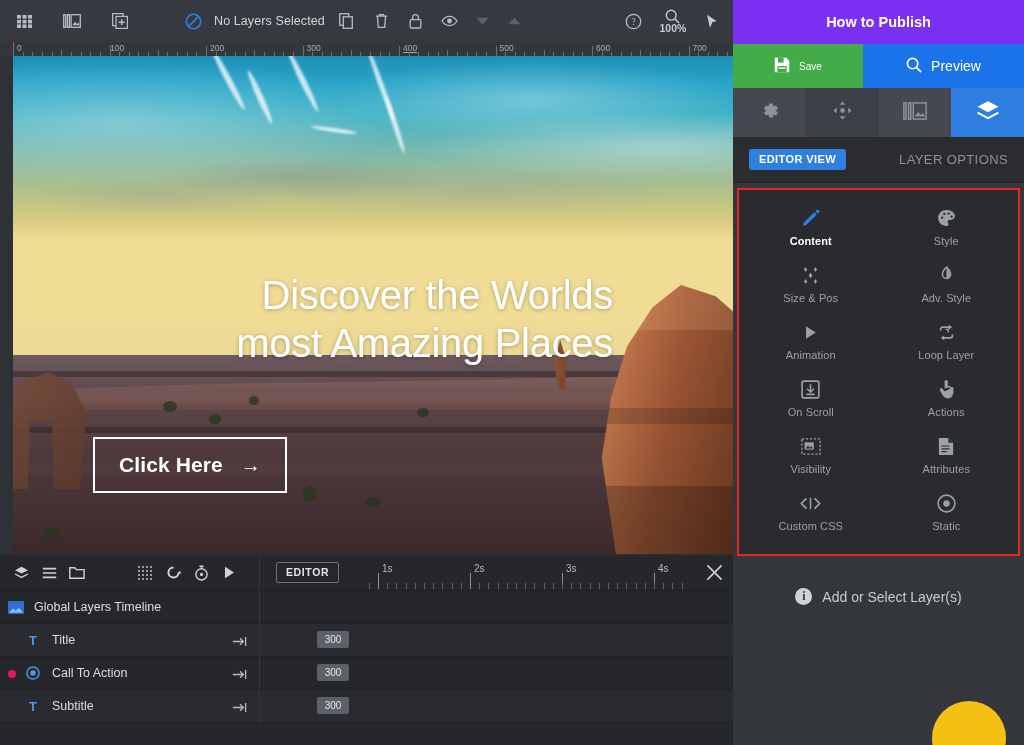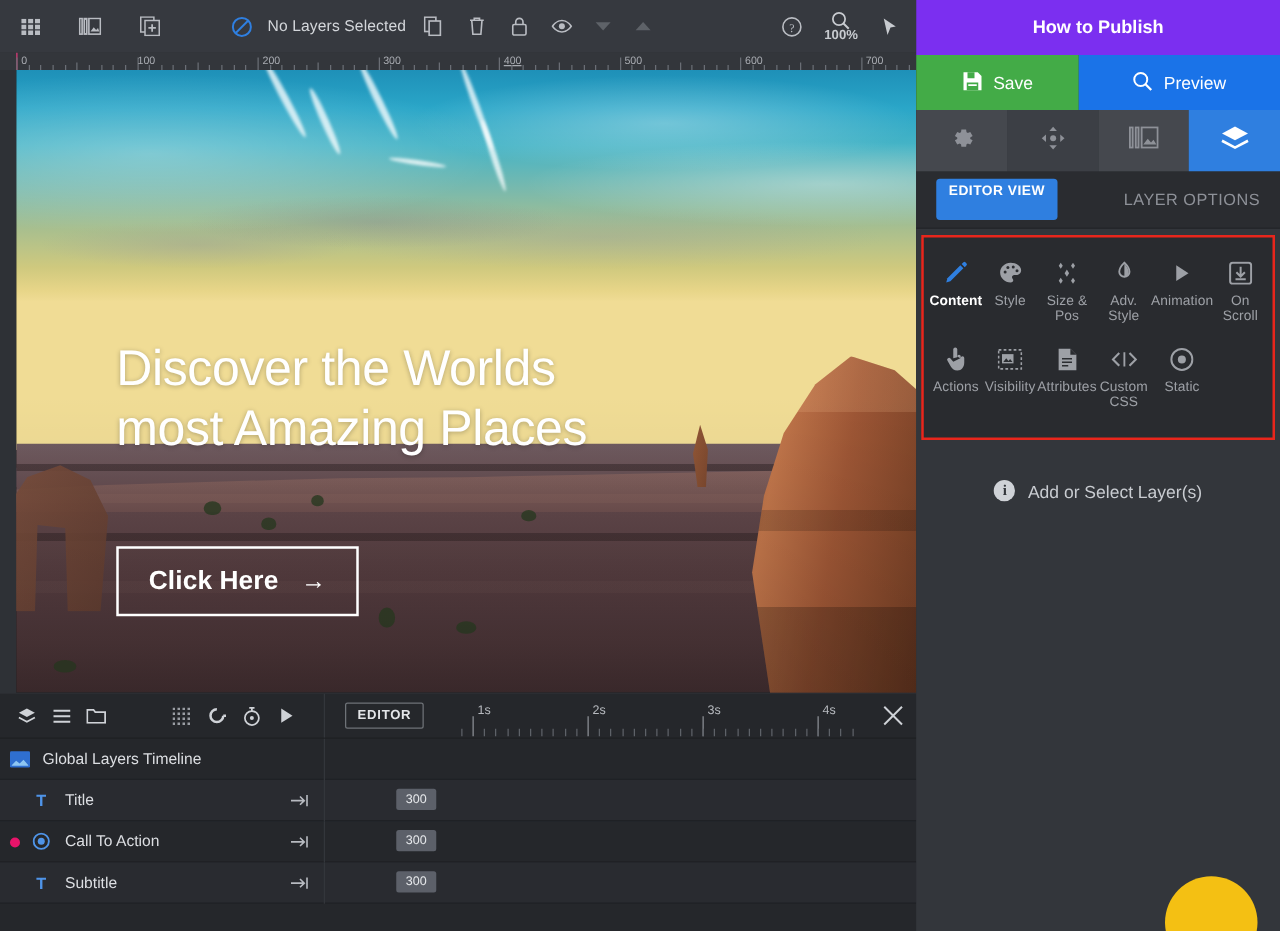--- a/index.html
+++ b/index.html
@@ -177,7 +177,7 @@
               color: #fff; font-size: 14.5px; font-weight: bold; }
   .rp-actions { display: flex; height: 44px; }
   .rp-save { flex: 0 0 130px; background: #43ab47; display: flex; align-items: center; justify-content: center;
-             gap: 9px; color: #fff; font-size: 14px; cursor: pointer; }
+             gap: 9px; color: #fff; font-size: 10px; cursor: pointer; }
   .rp-preview { flex: 1; background: #1a73e8; display: flex; align-items: center; justify-content: center;
                 gap: 9px; color: #fff; font-size: 14px; cursor: pointer; }
   .rp-tabs { display: flex; height: 49px; }

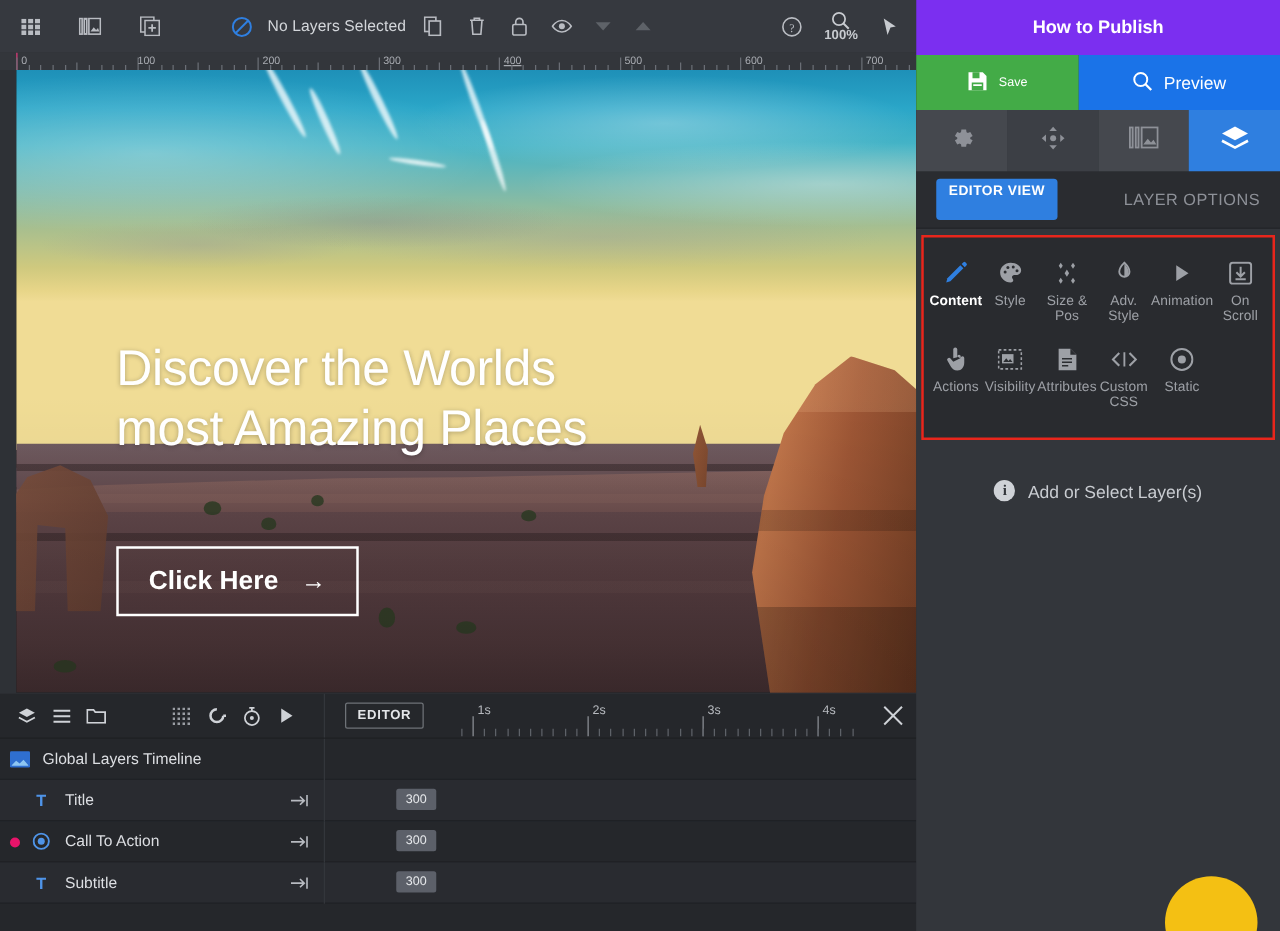--- a/index.html
+++ b/index.html
@@ -189,7 +189,7 @@
   .rp-subtabs { height: 46px; background: #2a2c30; display: flex; align-items: center;
                 justify-content: space-between; padding: 0 16px; border-bottom: 1px solid #232529; }
   .pill { background: #2f7fe0; color: #fff; font-size: 11px; font-weight: bold; letter-spacing: .4px;
-          padding: 4px 10px 17px; border-radius: 3px; cursor: pointer; }
+          padding: 4px 10px 5px; border-radius: 3px; cursor: pointer; }
   .subtab-muted { color: #8e9198; font-size: 13px; letter-spacing: .4px; cursor: pointer; }
 
   .opt-box { margin: 5px 4px 0 4px; border: 2px solid #e8261c; background: #292b2f; padding: 12px 4px 14px; }

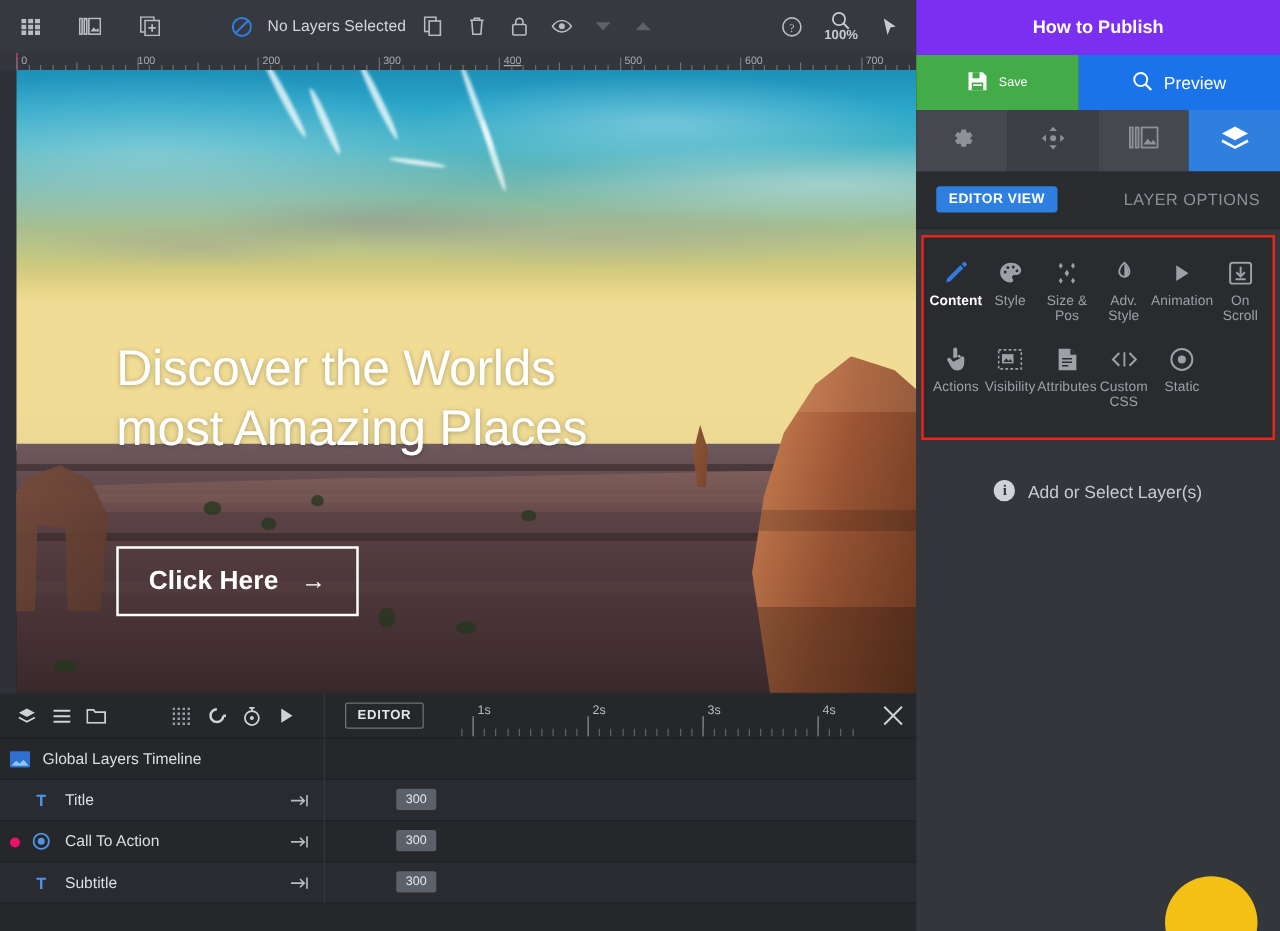--- a/index.html
+++ b/index.html
@@ -193,7 +193,7 @@
   .subtab-muted { color: #8e9198; font-size: 13px; letter-spacing: .4px; cursor: pointer; }
 
   .opt-box { margin: 5px 4px 0 4px; border: 2px solid #e8261c; background: #292b2f; padding: 12px 4px 14px; }
-  .opt-grid { display: grid; grid-template-columns: repeat(6, 1fr); row-gap: 4px; }
+  .opt-grid { display: grid; grid-template-columns: repeat(2, 1fr); row-gap: 4px; }
   .opt {
     display: flex; flex-direction: column; align-items: center; gap: 7px;
     padding: 6px 0 8px; cursor: pointer; color: #9da0a6;

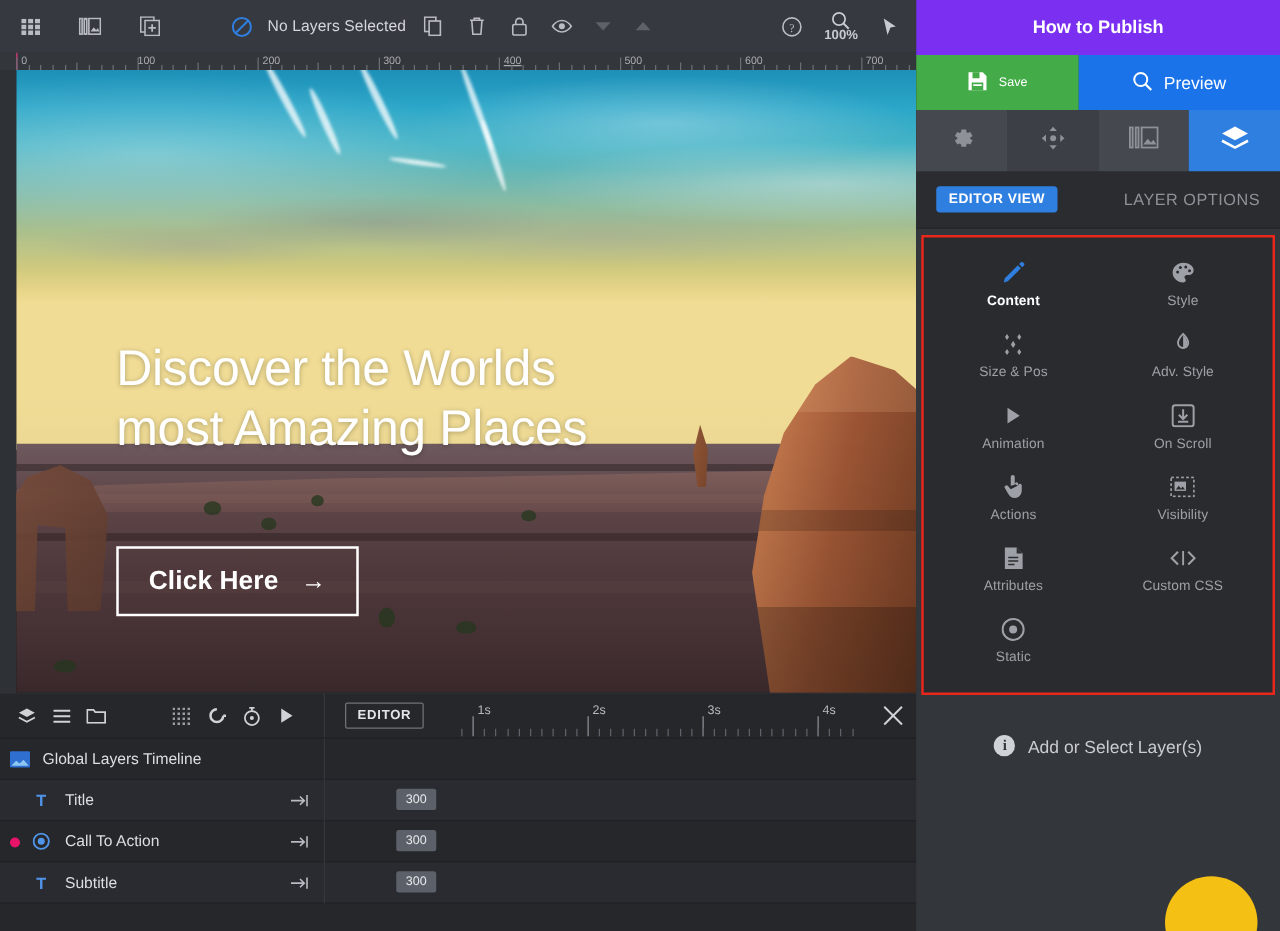--- a/index.html
+++ b/index.html
@@ -49,7 +49,7 @@
     position: absolute; left: 13px; top: 56px; width: 720px; height: 498px;
     overflow: hidden; background: #1b1b1d;
   }
-  .slide { position: absolute; inset: 0; }
+  .slide { position: absolute; inset: 0; text-align: right; }
   .sky {
     position: absolute; left: 0; top: 0; width: 100%; height: 61%;
     background:

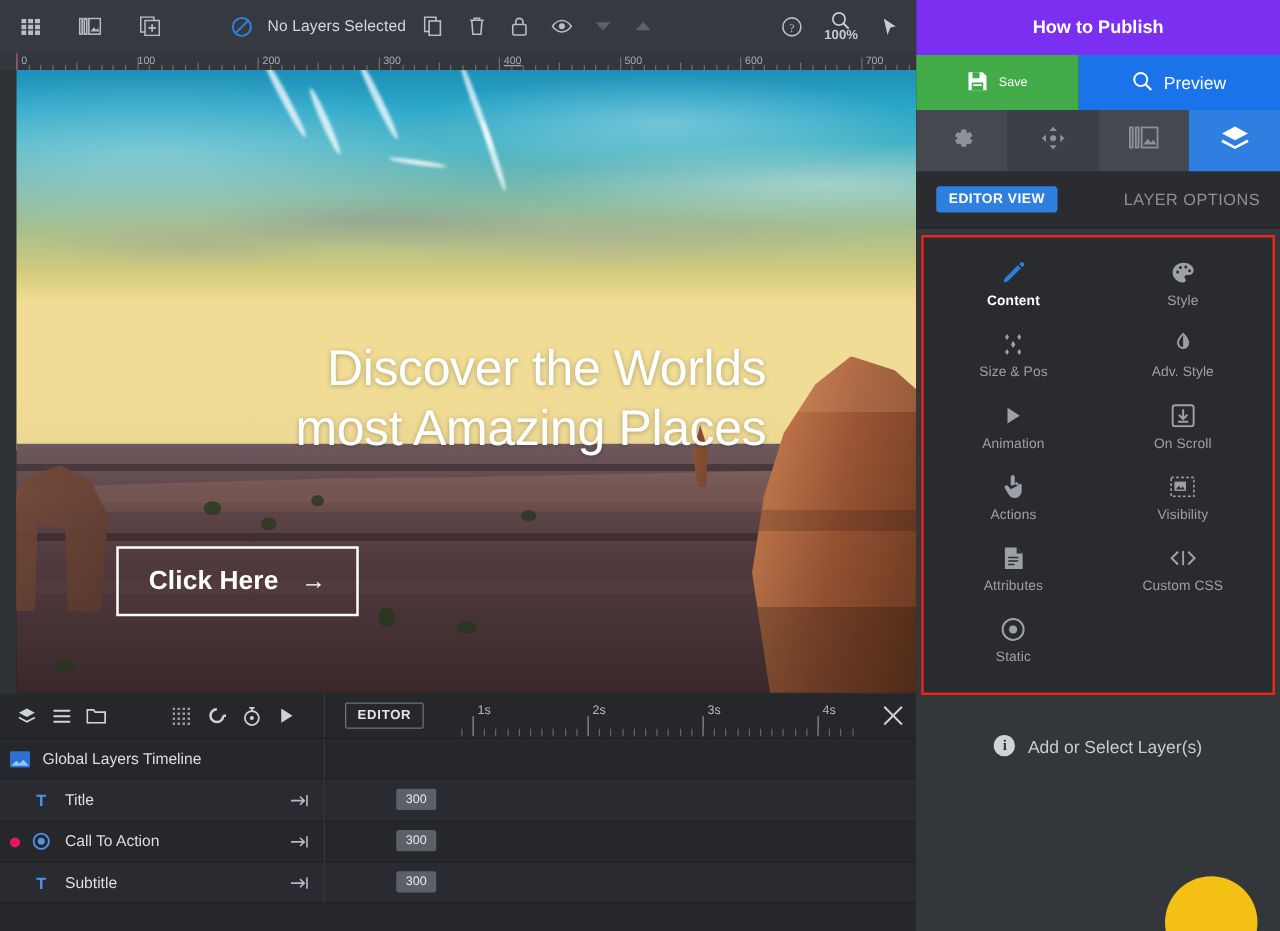--- a/index.html
+++ b/index.html
@@ -762,6 +762,18 @@
           </div>
           <div class="opt">
             <span class="oi">
+              <svg width="19" height="17" viewBox="0 0 19 17">
+                <path d="M3.6 6.6V5.2a2 2 0 012-2h8.3" fill="none" stroke="#9da0a6" stroke-width="1.7"></path>
+                <path d="M15.4 10.4v1.4a2 2 0 01-2 2H5.1" fill="none" stroke="#9da0a6" stroke-width="1.7"></path>
+                <path d="M11.8 0.8l3.4 2.4-3.4 2.4z" fill="#9da0a6"></path>
+                <path d="M7.2 11.4l-3.4 2.4 3.4 2.4z" fill="#9da0a6"></path>
+                <path d="M8.6 5.4h2.6v3.2" fill="none" stroke="#9da0a6" stroke-width="1.4"></path>
+              </svg>
+            </span>
+            <span class="ol">Loop Layer</span>
+          </div>
+          <div class="opt">
+            <span class="oi">
               <svg width="19" height="19" viewBox="0 0 19 19">
                 <rect x="1.1" y="1.1" width="16.8" height="16.8" rx="2" fill="none" stroke="#9da0a6" stroke-width="1.6"></rect>
                 <path d="M9.5 4.3v7.6M6.1 8.8l3.4 3.4 3.4-3.4M5.4 14.4h8.2" fill="none" stroke="#9da0a6" stroke-width="1.6"></path>

